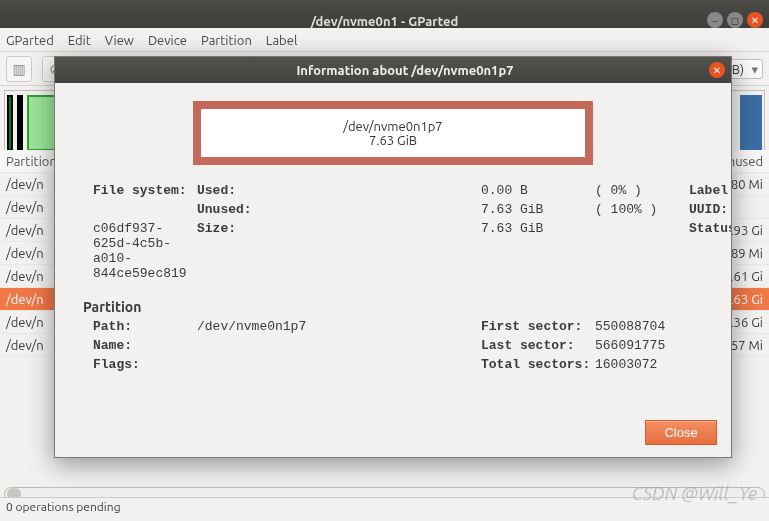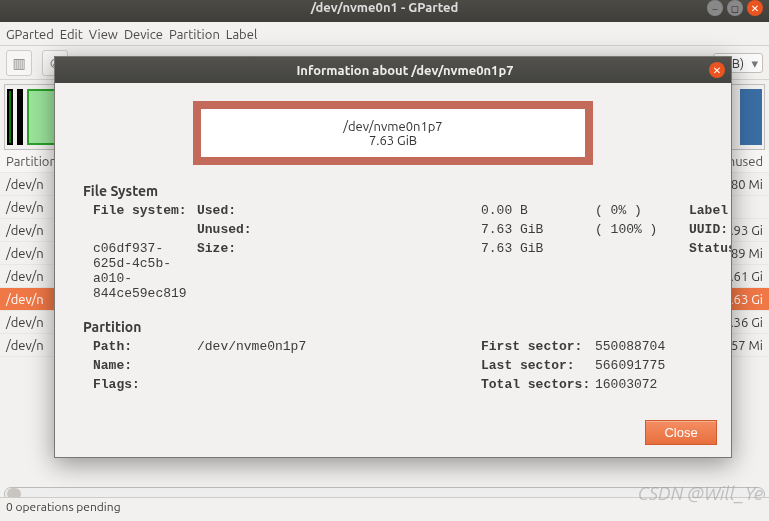--- a/index.html
+++ b/index.html
@@ -17,9 +17,9 @@
   
   .titlebar {
     background: linear-gradient(#4c4b46, #3e3d39);
-    height: 22px;
+    height: 28px;
     display: flex;
-    align-items: flex-start;
+    align-items: flex-end;
     color: #ddd;
     position: relative;
   }

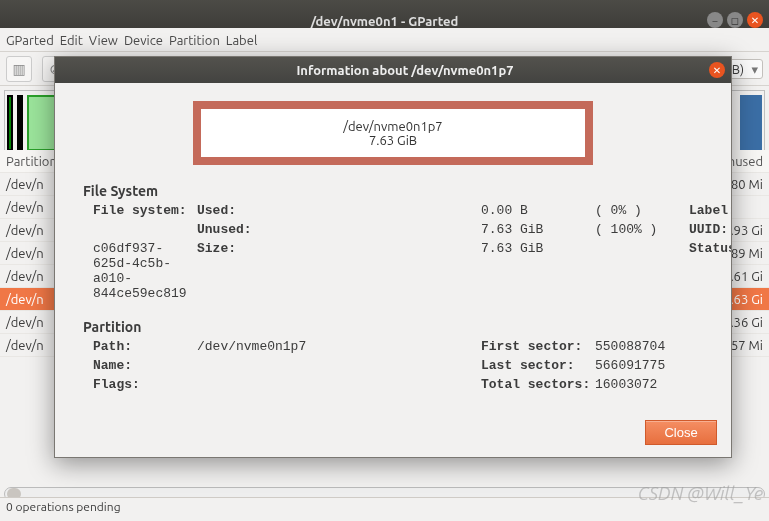--- a/index.html
+++ b/index.html
@@ -40,7 +40,7 @@
     display: flex;
     align-items: center;
     padding: 0 6px;
-    gap: 6px;
+    gap: 14px;
     border-bottom: 1px solid #d6d3cf;
     color: #4a4a4a;
   }

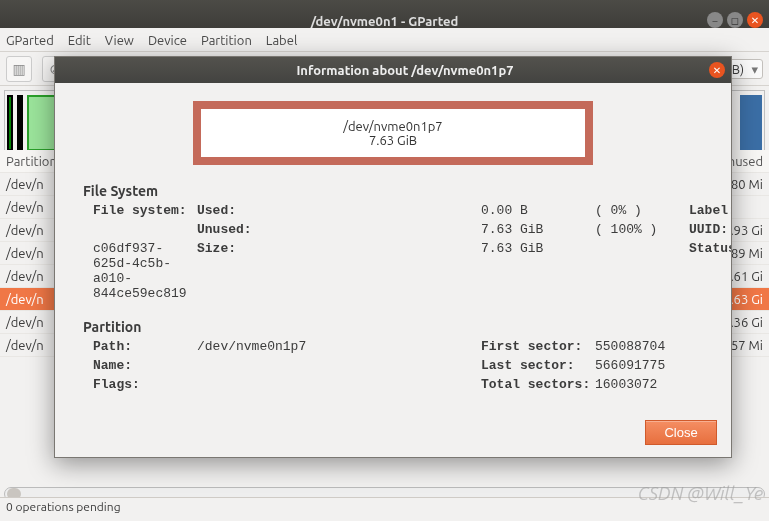--- a/index.html
+++ b/index.html
@@ -250,7 +250,6 @@
       <div>7.63 GiB</div>
     </div>
 
-    <div class="section-head">File System</div>
     <div class="fields">
       <span class="lab">File system:</span>
       <span class="lab">Used:</span>

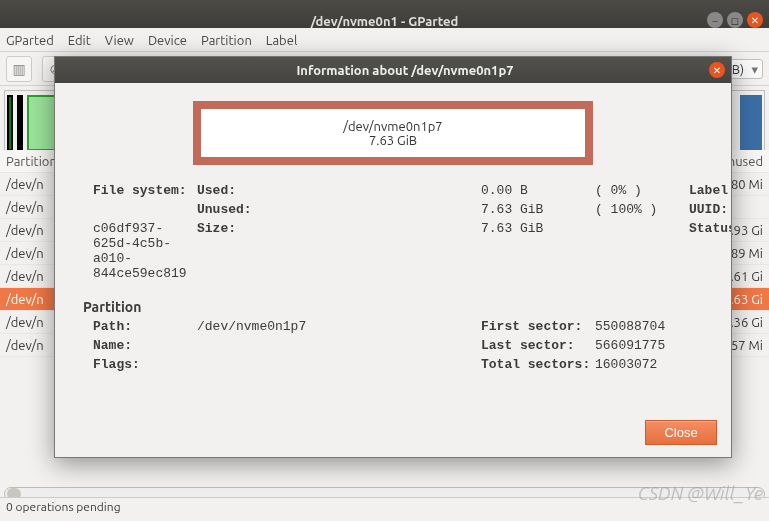--- a/index.html
+++ b/index.html
@@ -108,7 +108,7 @@
   }
   
   .watermark{
-    position:absolute; right:6px; bottom:18px; color:rgba(160,160,160,.6);
+    position:absolute; right:12px; bottom:18px; color:rgba(160,160,160,.6);
     font-size:18px; font-style:italic; pointer-events:none;
   }
   

